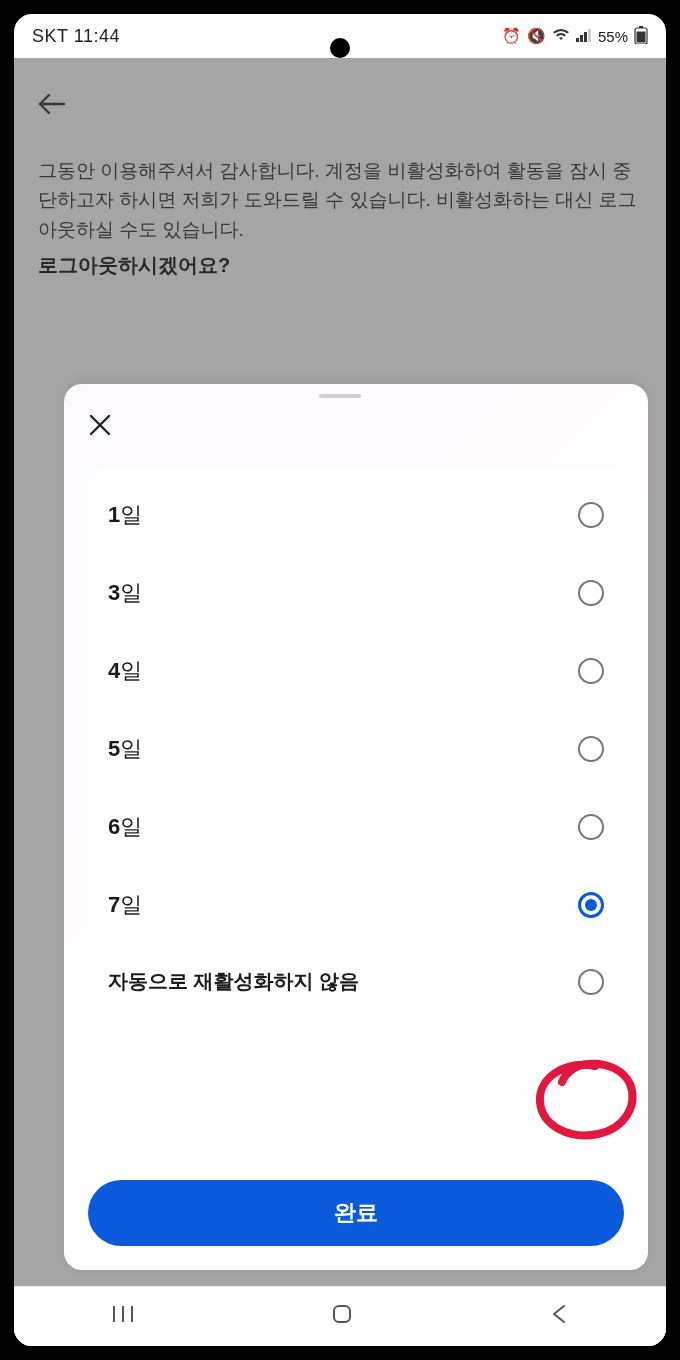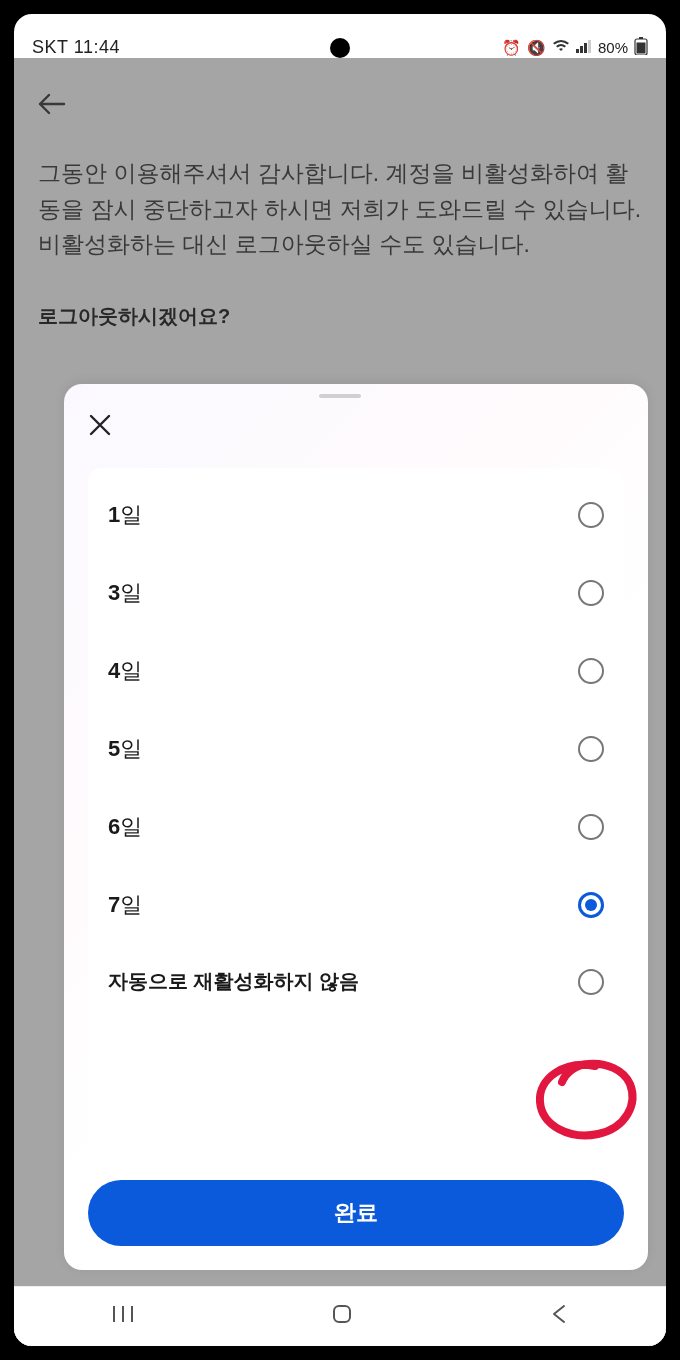--- a/index.html
+++ b/index.html
@@ -36,7 +36,7 @@
     .status-bar {
       height: 44px;
       display: flex;
-      align-items: flex-end;
+      align-items: center;
       justify-content: space-between;
       padding: 0 18px;
       font-size: 18px;

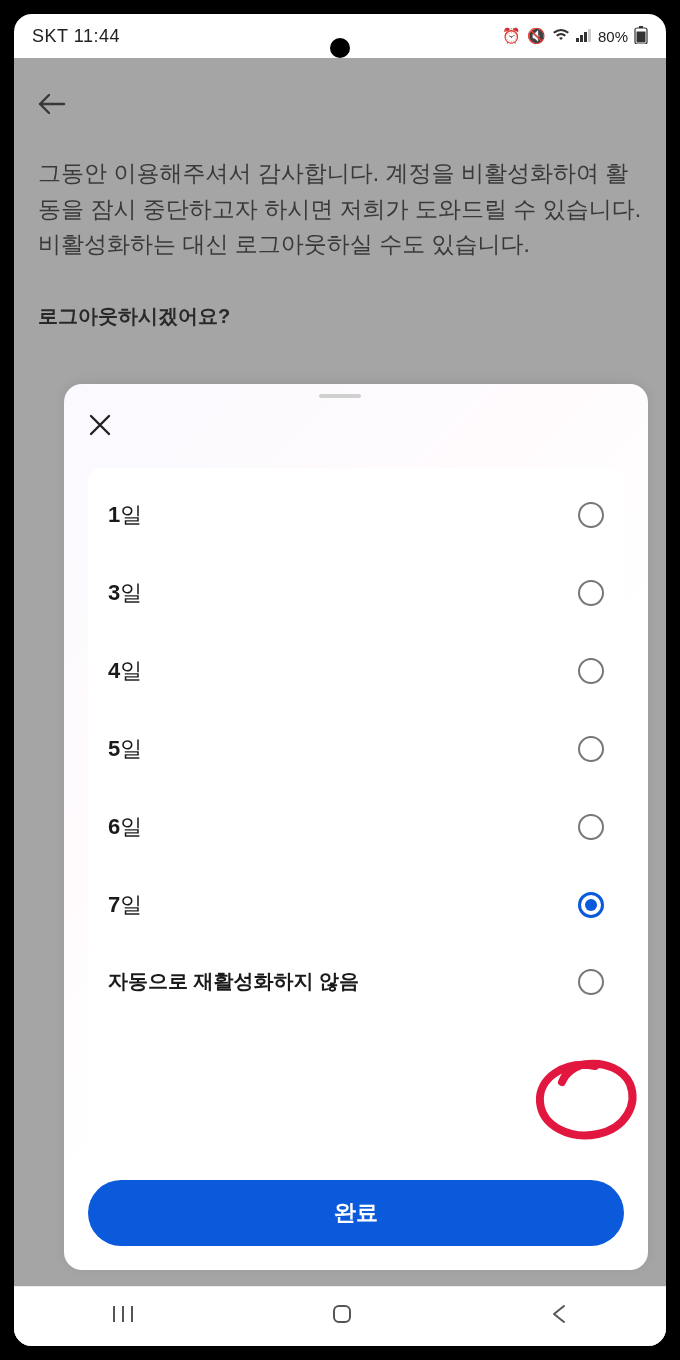--- a/index.html
+++ b/index.html
@@ -218,7 +218,7 @@
             <rect x="12" y="1" width="3" height="13" fill="#ccc"></rect>
           </svg>
       </span>
-      <span>80%</span>
+      <span>55%</span>
       <span>
         <svg width="14" height="18" viewBox="0 0 14 18">
             <rect x="5" y="0" width="4" height="2" fill="#333"></rect>

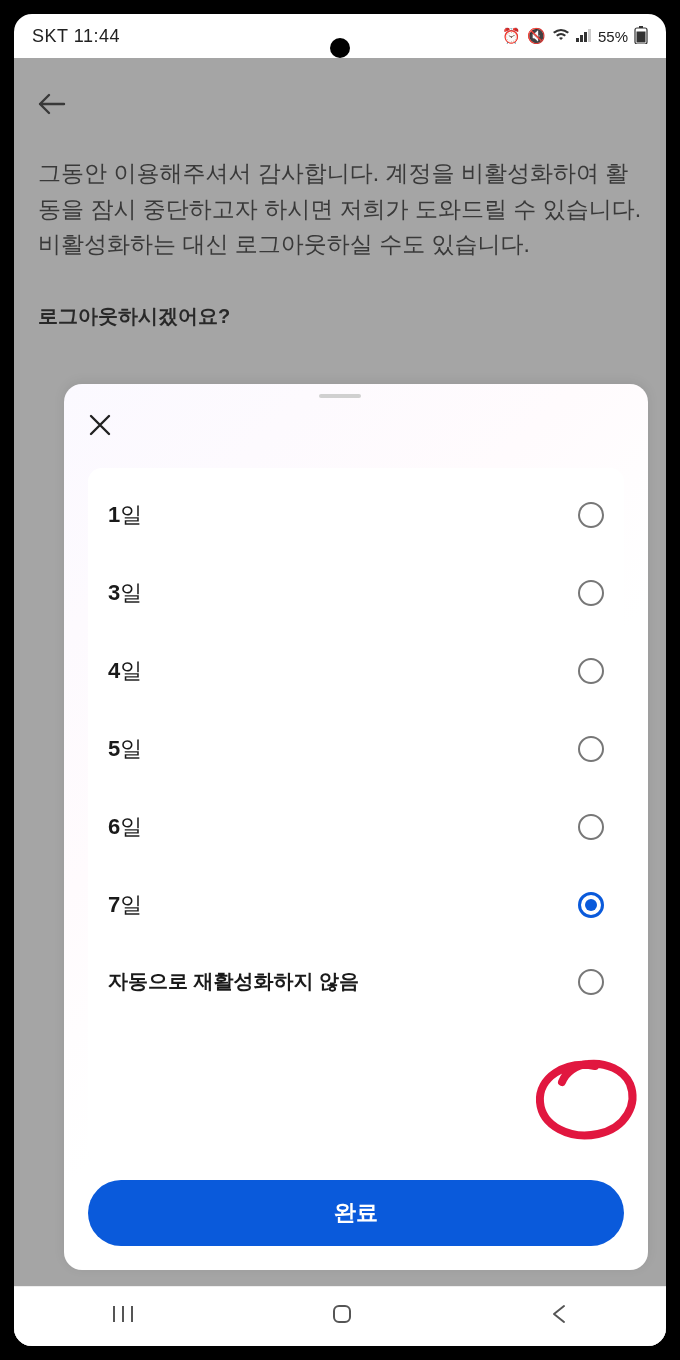--- a/index.html
+++ b/index.html
@@ -71,10 +71,10 @@
       margin-bottom: 34px;
     }
     .bg-body {
-      font-size: 23px;
+      font-size: 19px;
       line-height: 1.55;
       color: #222;
-      margin-bottom: 40px;
+      margin-bottom: 8px;
     }
     .bg-heading {
       font-size: 20px;

